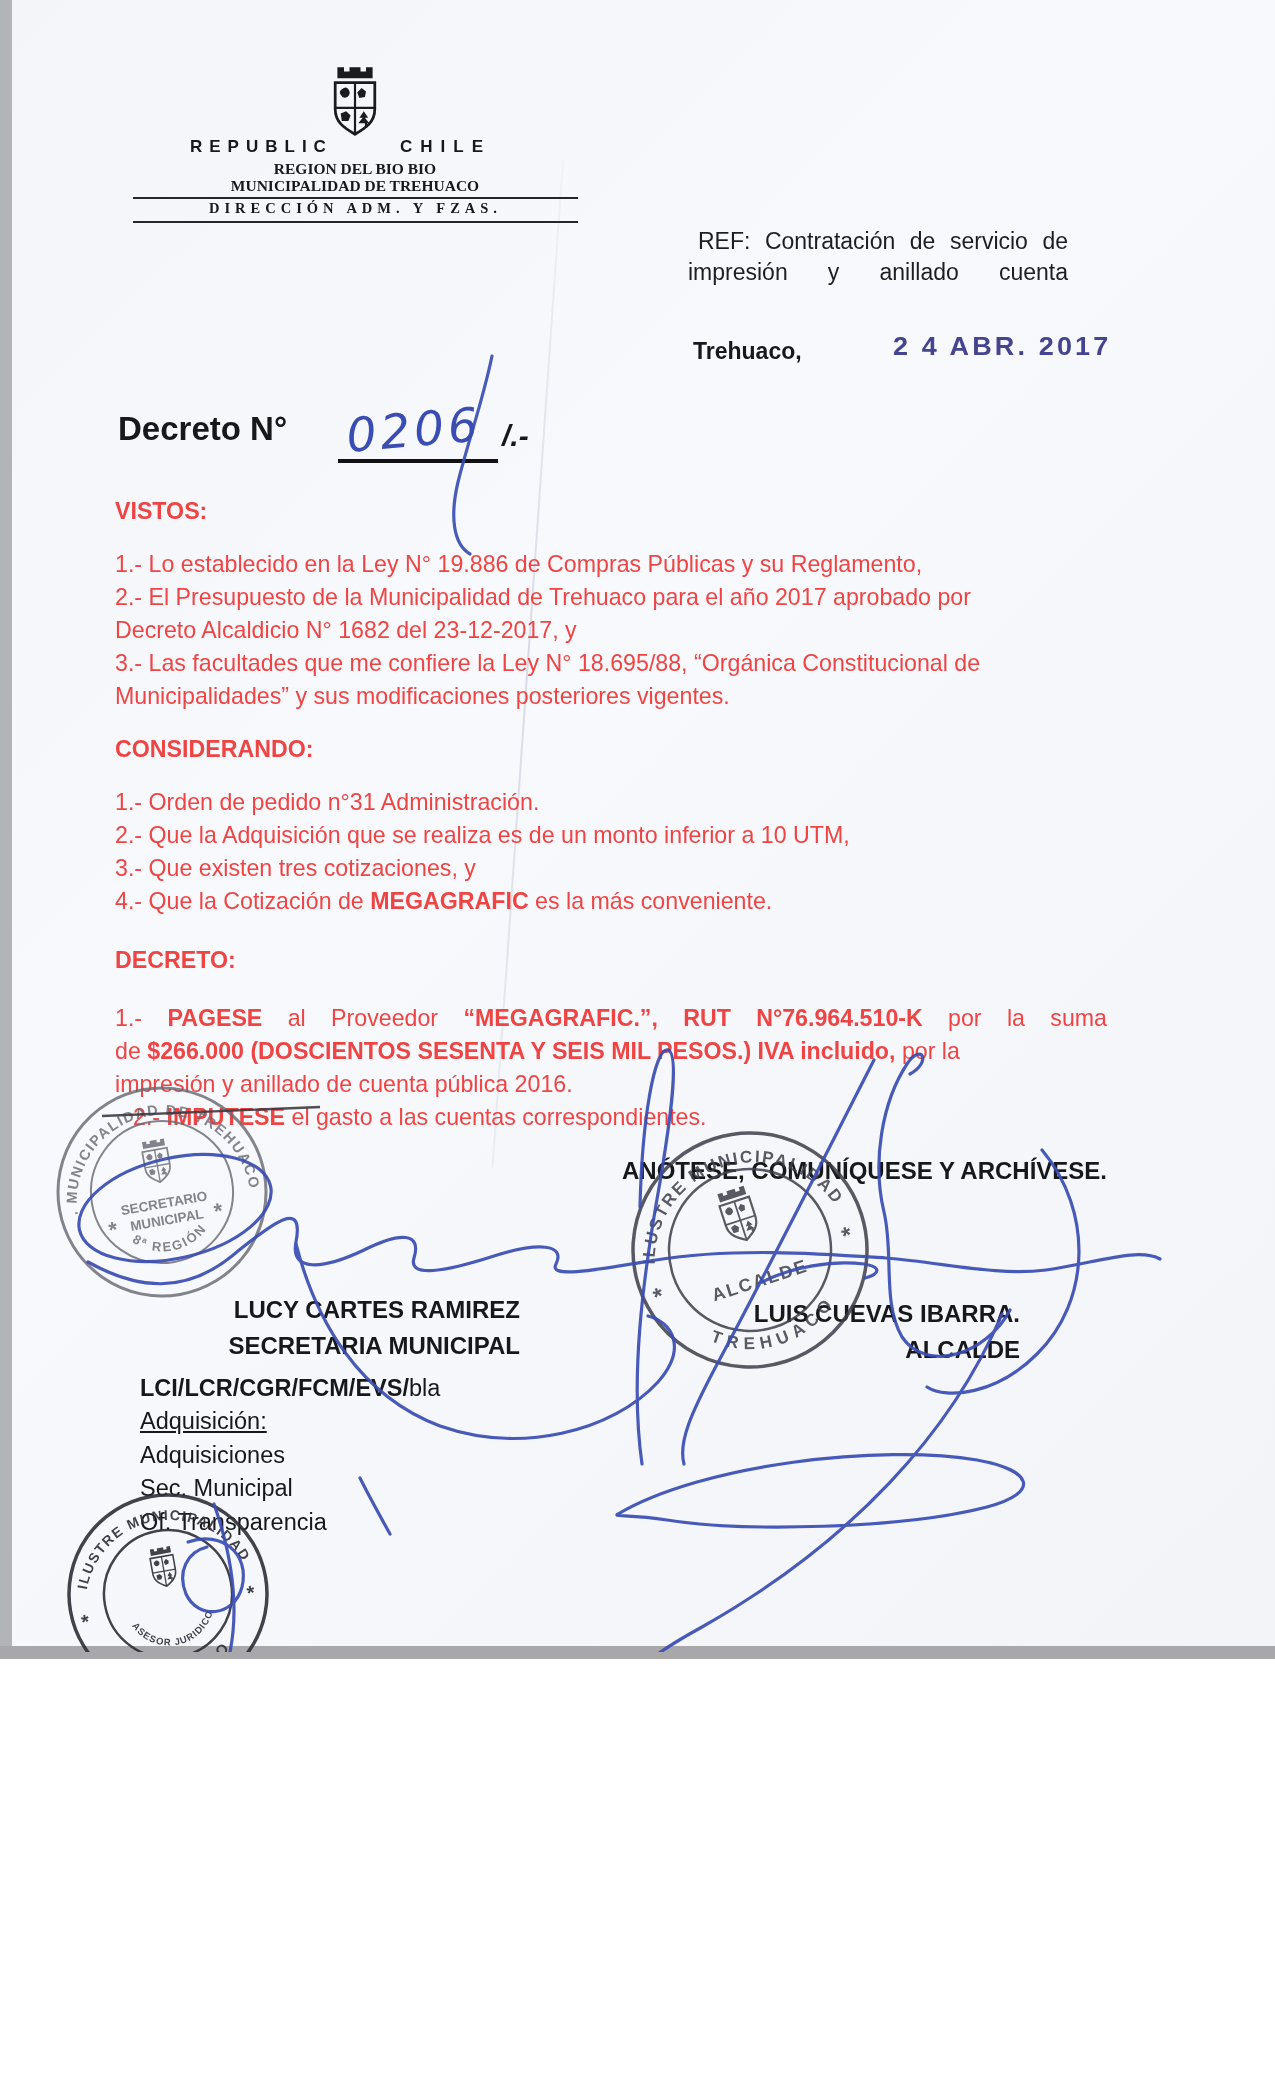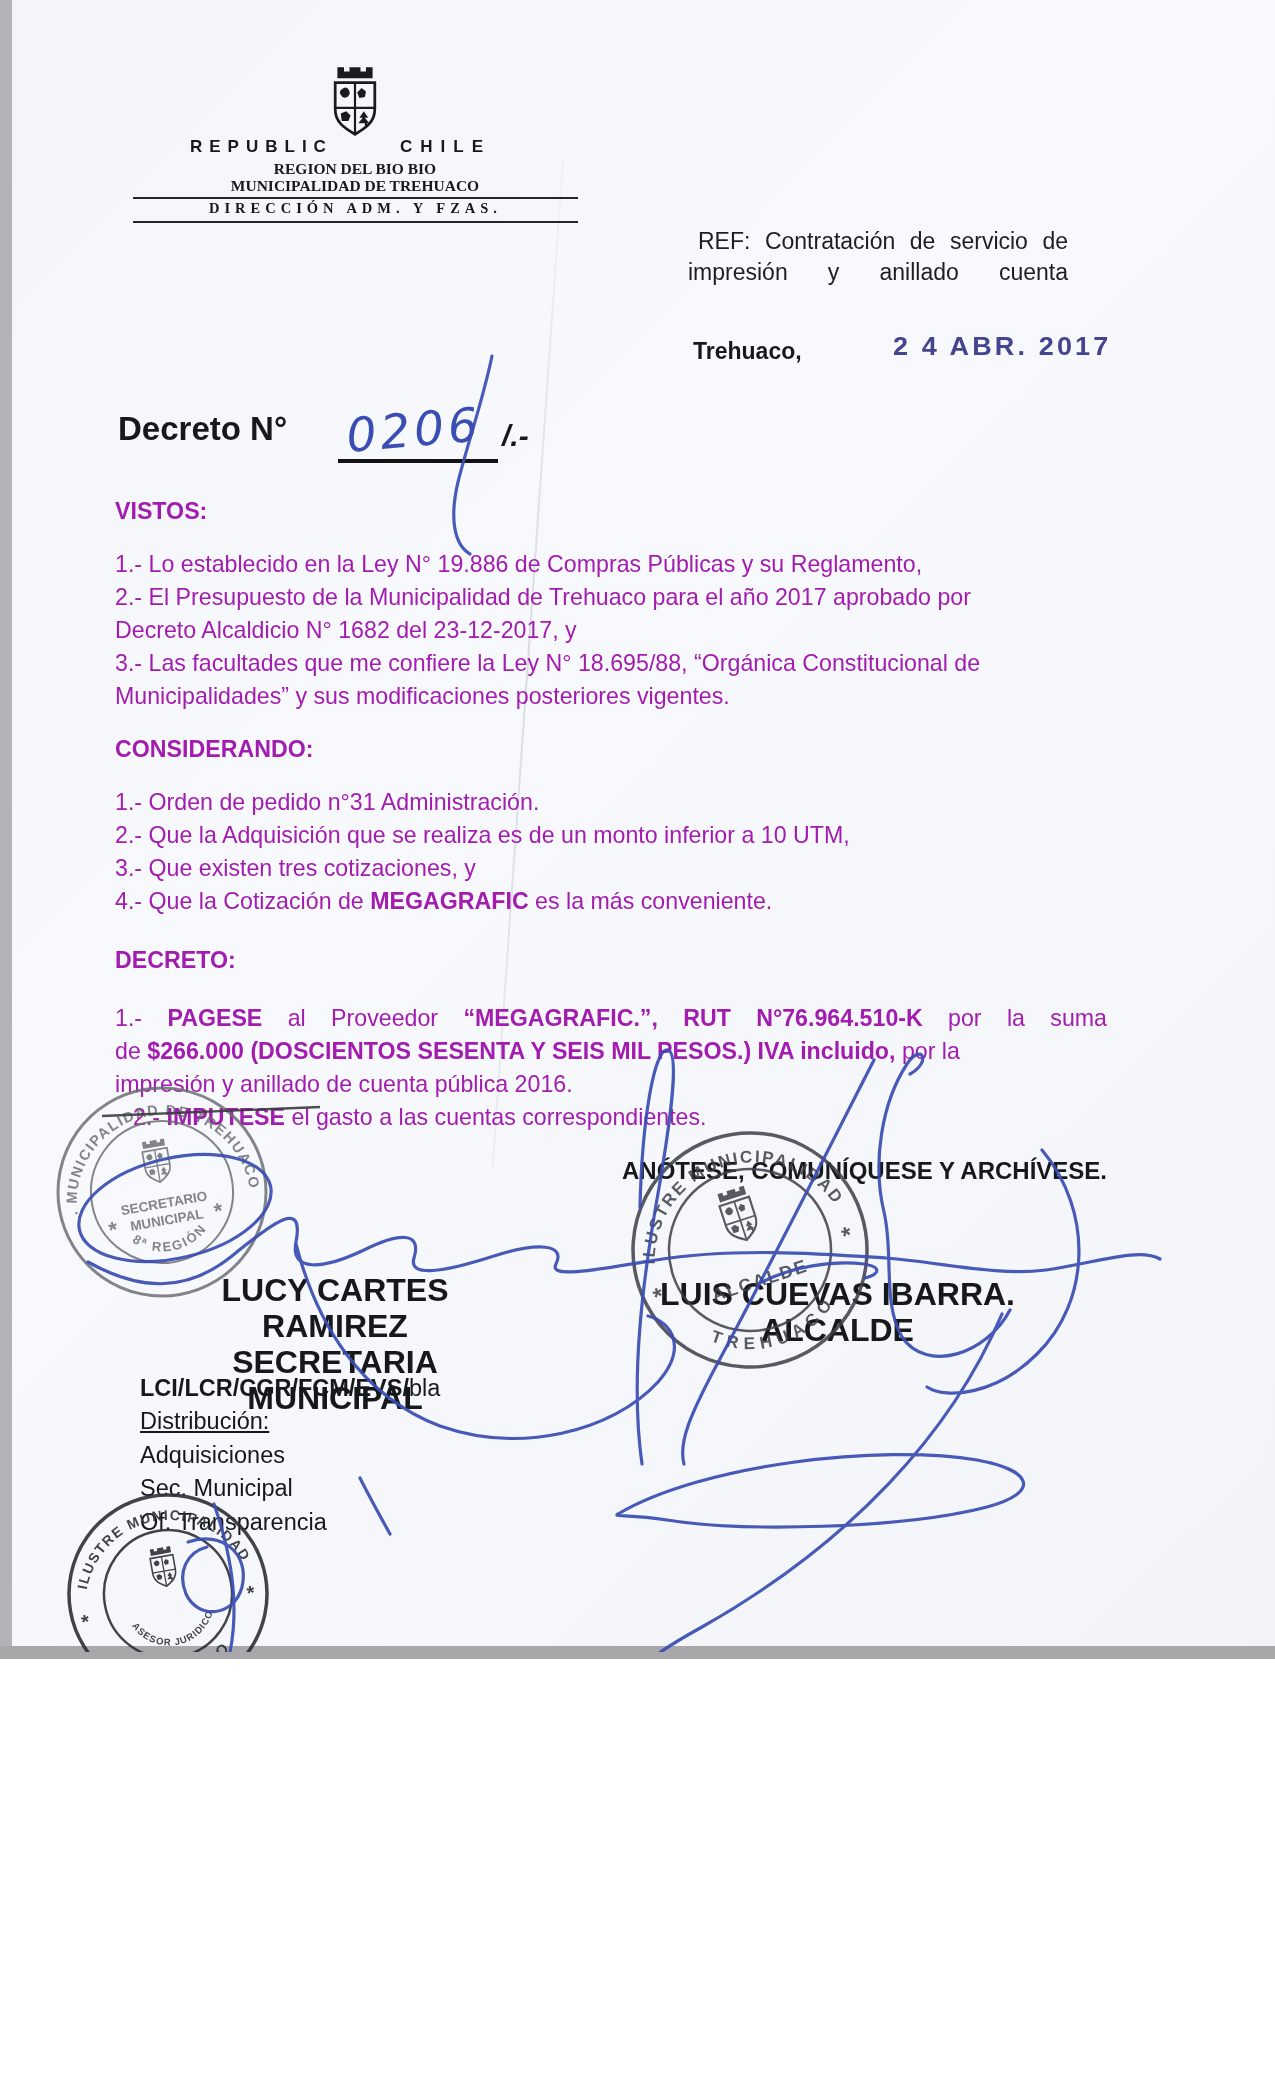--- a/index.html
+++ b/index.html
@@ -38,7 +38,7 @@
   #decree-underline{left:338px;top:459px;width:160px;height:4px;background:#121214;}
   #decree-suffix{left:502px;top:419px;font-size:30px;font-weight:bold;font-style:italic;}
   
-  .body-block{left:115px;width:992px;font-size:23.2px;line-height:33px;color:#a21caf;}
+  .body-block{left:115px;width:992px;font-size:23.2px;line-height:33px;color:#ef4444;}
   .sect-title{font-weight:bold;}
   .b{font-weight:bold;}
   .indent{padding-left:18px;}

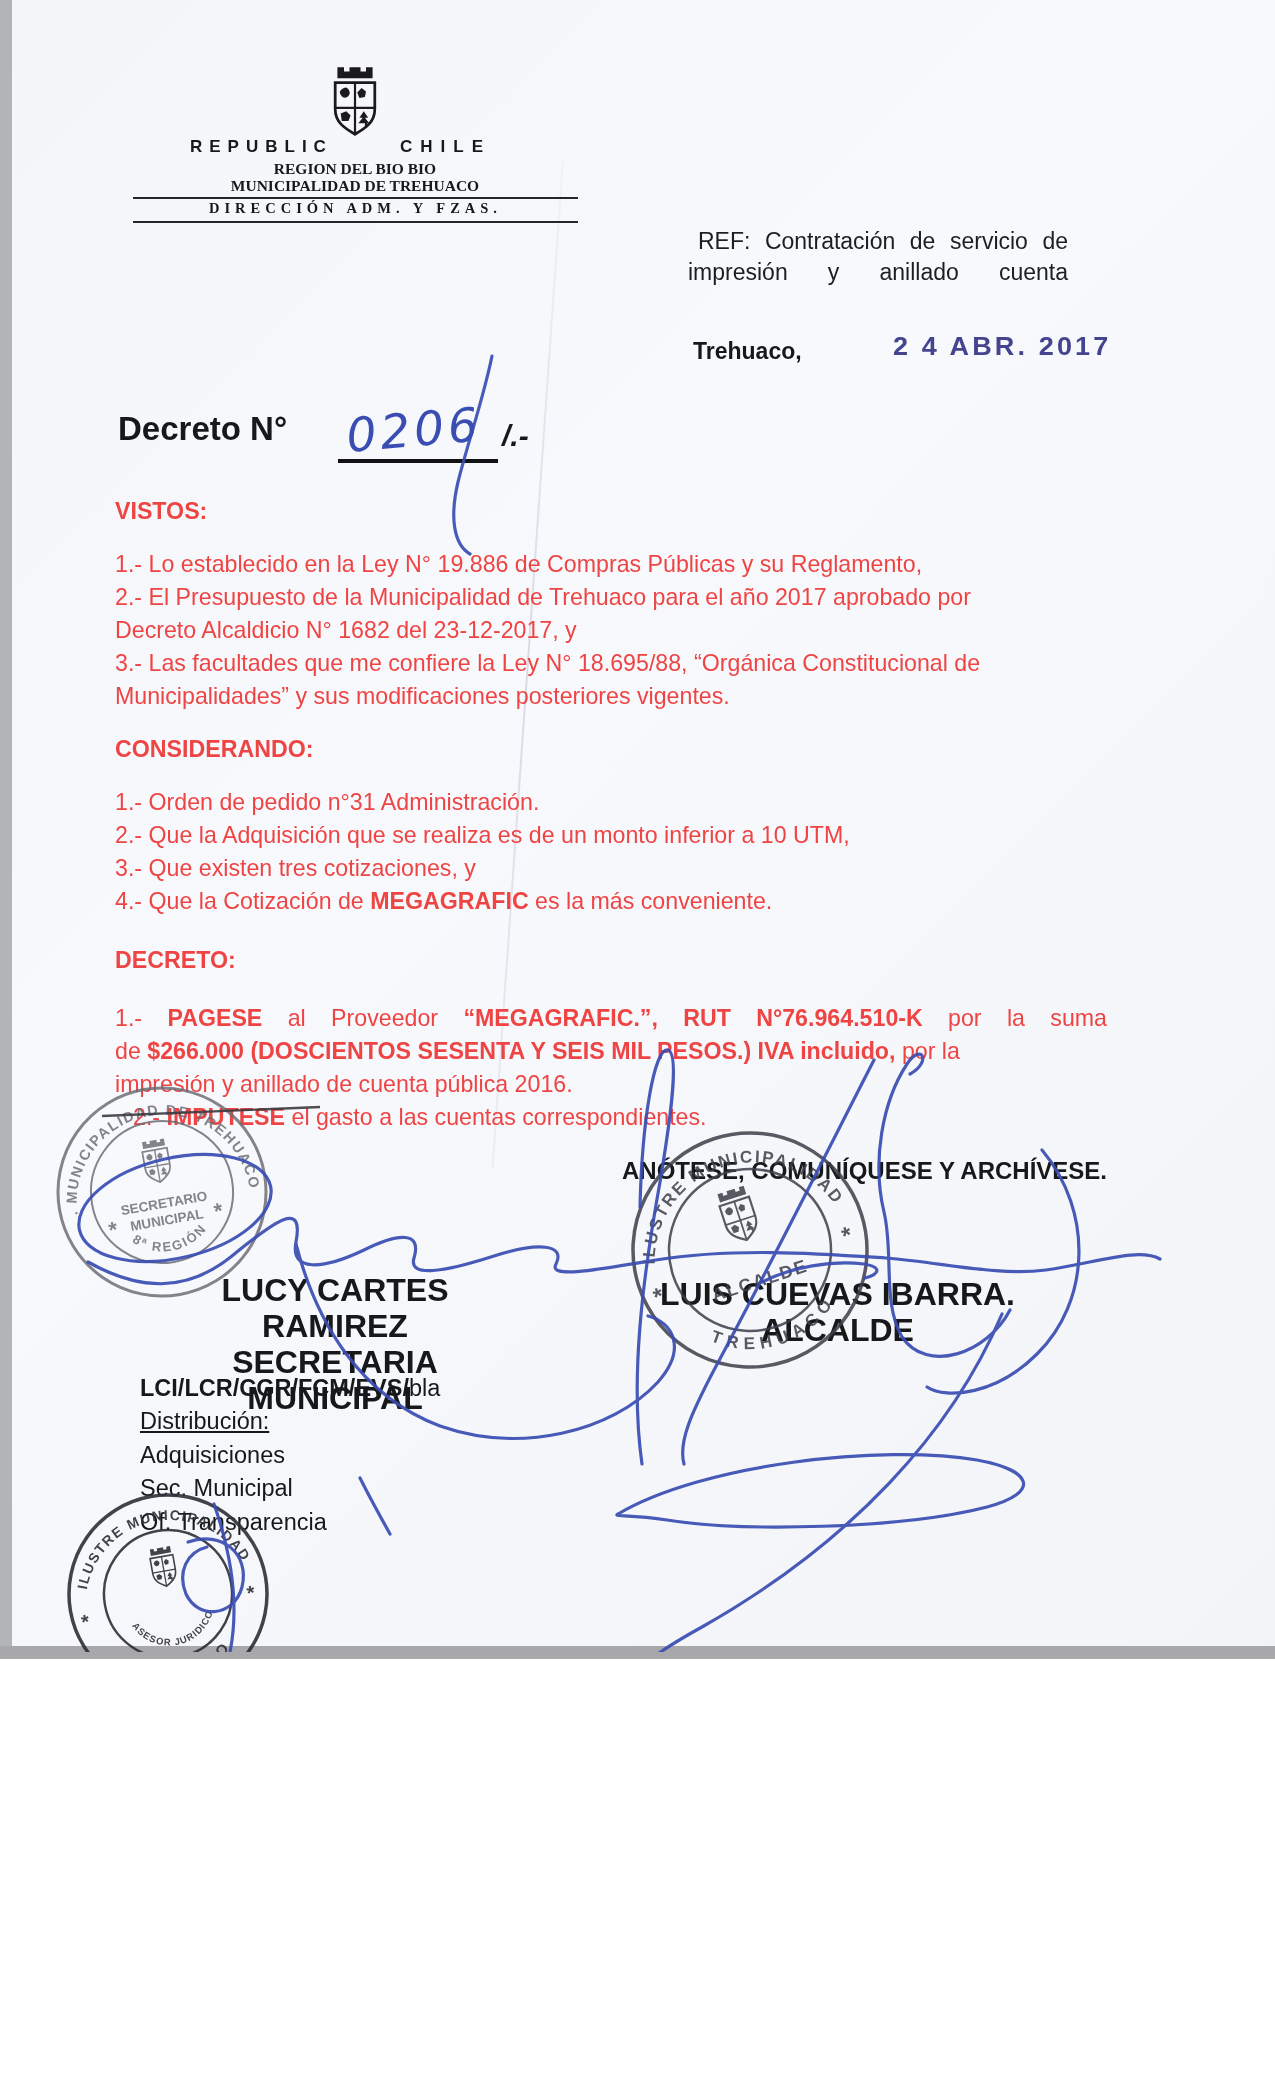--- a/index.html
+++ b/index.html
@@ -44,7 +44,7 @@
   .indent{padding-left:18px;}
   #closing{left:115px;top:1157px;width:992px;text-align:right;font-weight:bold;font-size:24px;}
   
-  .sig-block{text-align:center;font-weight:bold;font-size:32px;line-height:36px;}
+  .sig-block{text-align:right;font-weight:bold;font-size:24px;line-height:36px;margin-top:20px;}
   #sig-left{left:150px;top:1272px;width:370px;}
   #sig-right{left:655px;top:1276px;width:365px;}
   

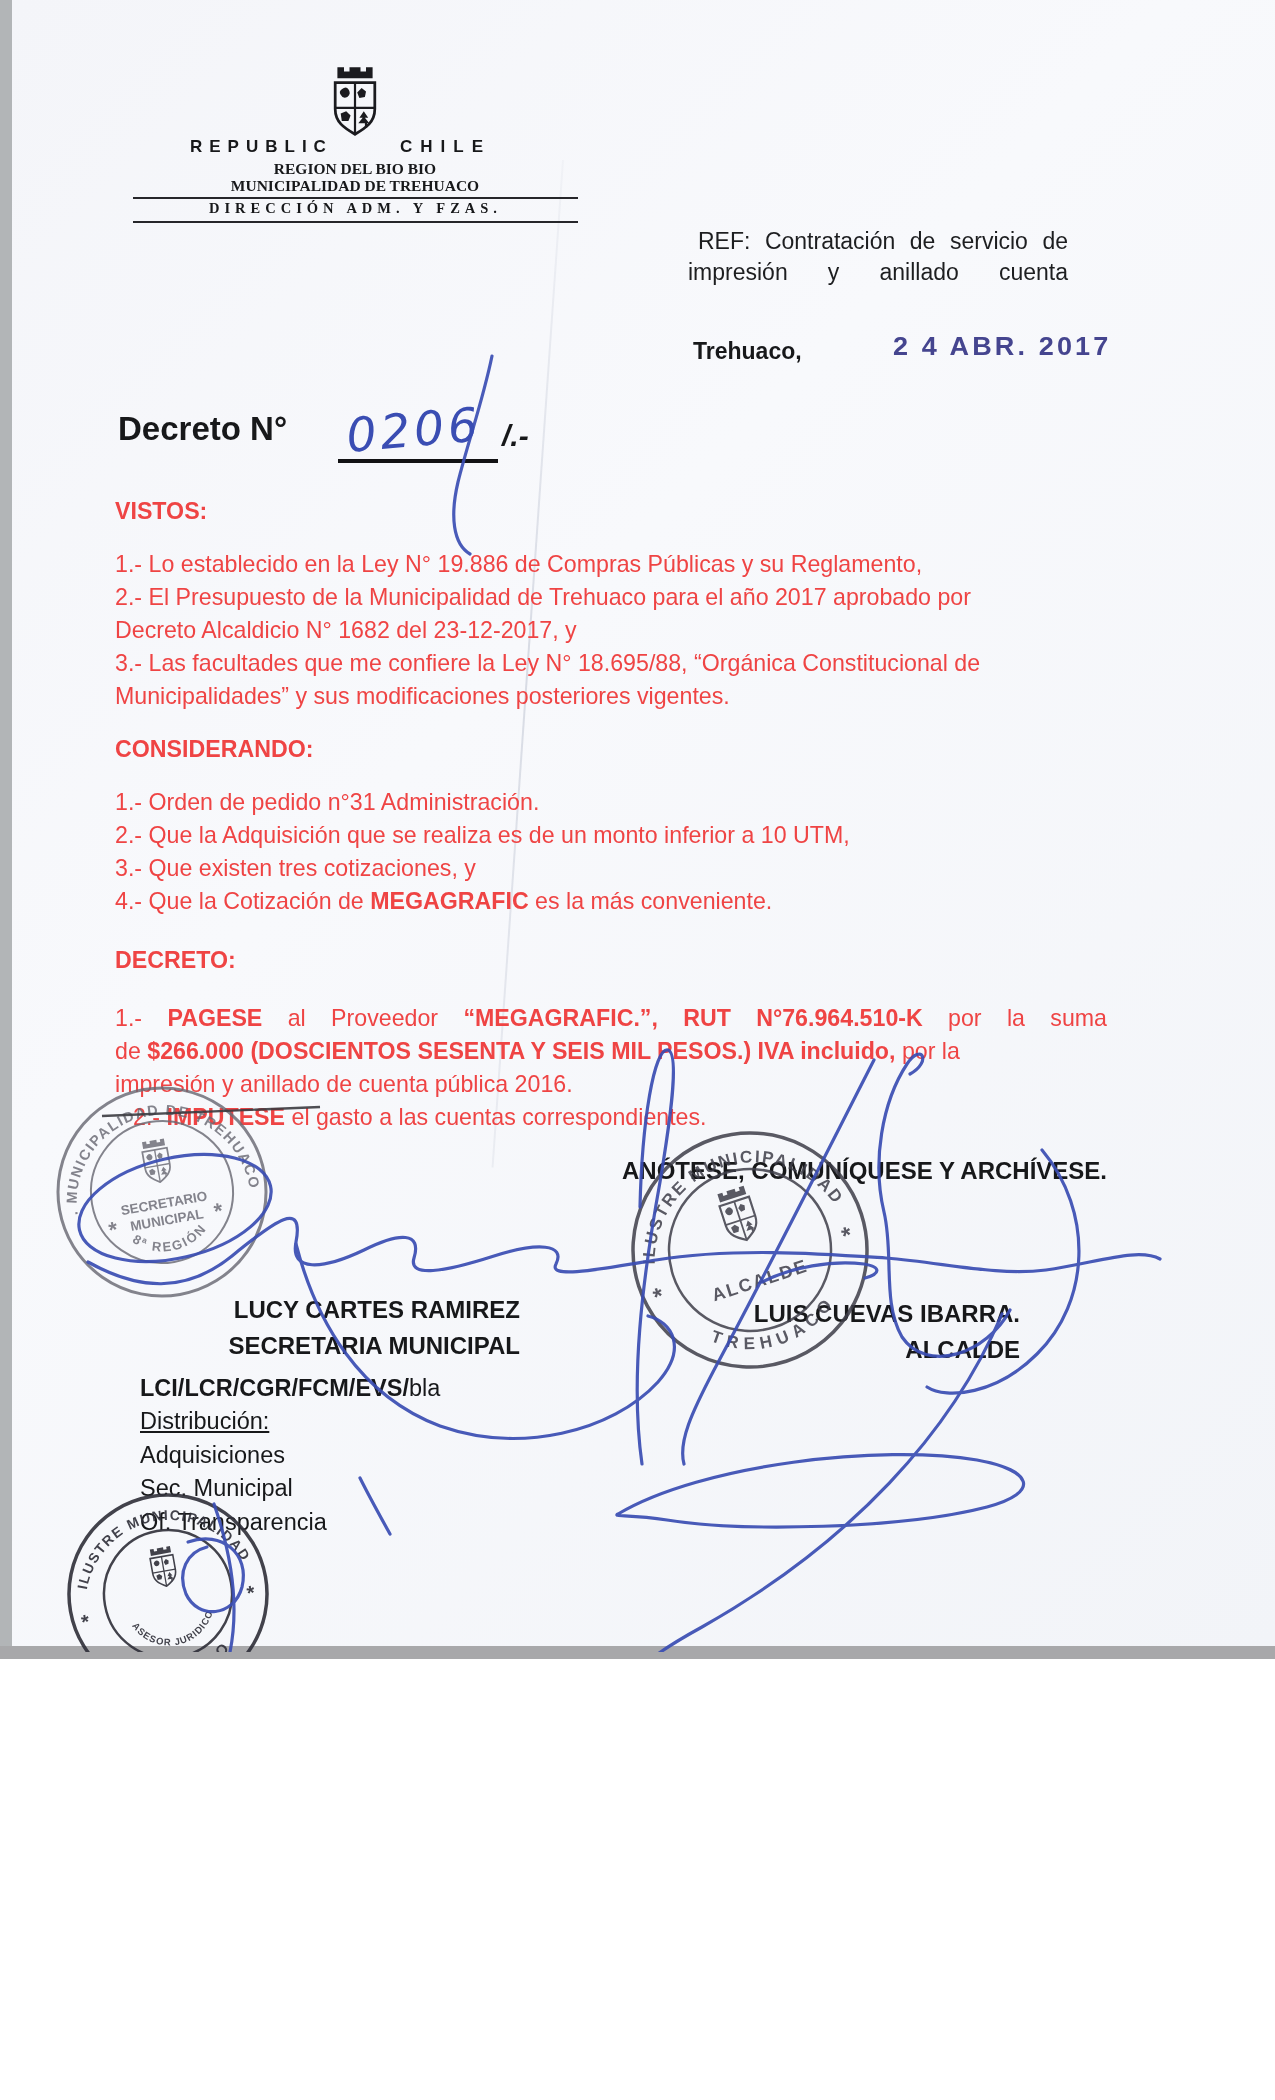--- a/index.html
+++ b/index.html
@@ -135,7 +135,7 @@
 
 <div class="abs" id="footer-block">
   <div id="footer-initials"><span class="b">LCI/LCR/CGR/FCM/EVS/</span><span>bla</span></div>
-  <div id="dist-heading">Distribución:</div>
+  <div id="dist-heading">Adquisición:</div>
   <div>Adquisiciones</div>
   <div>Sec. Municipal</div>
   <div>Of. Transparencia</div>

